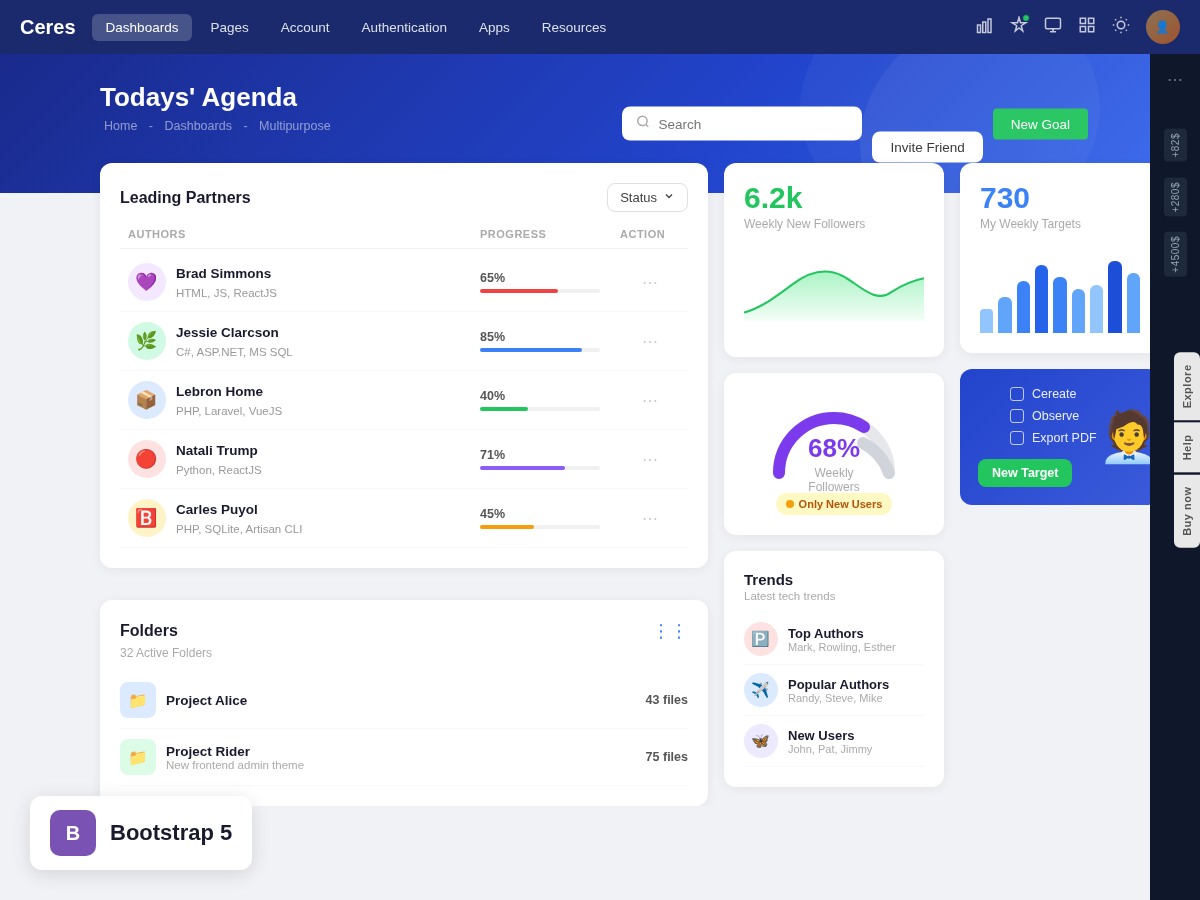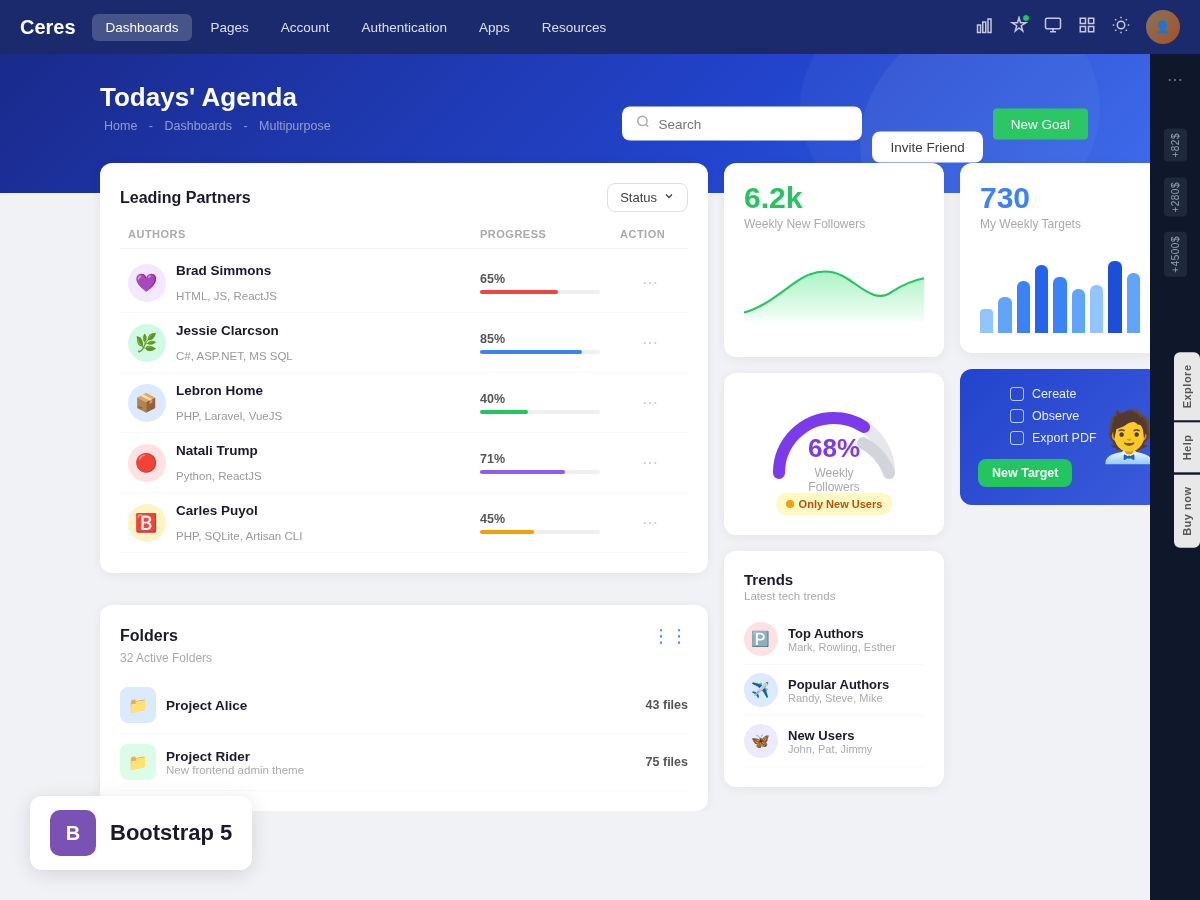--- a/index.html
+++ b/index.html
@@ -177,7 +177,7 @@
       font-size: 18px; flex-shrink: 0;
     }
     .partner-name { font-size: 13.5px; font-weight: 600; color: #1a1a2e; }
-    .partner-tech { font-size: 11.5px; color: #999; margin-top: 12px; }
+    .partner-tech { font-size: 11.5px; color: #999; margin-top: 6px; }
     .progress-col { display: flex; flex-direction: column; gap: 4px; }
     .progress-pct { font-size: 12.5px; font-weight: 600; color: #555; }
     .progress-bar-bg { height: 4px; background: #f0f0f0; border-radius: 2px; width: 120px; }

